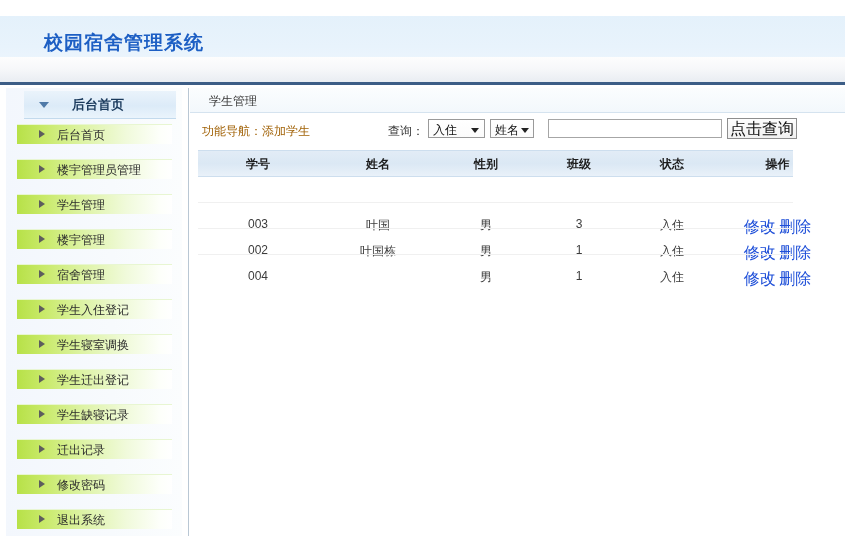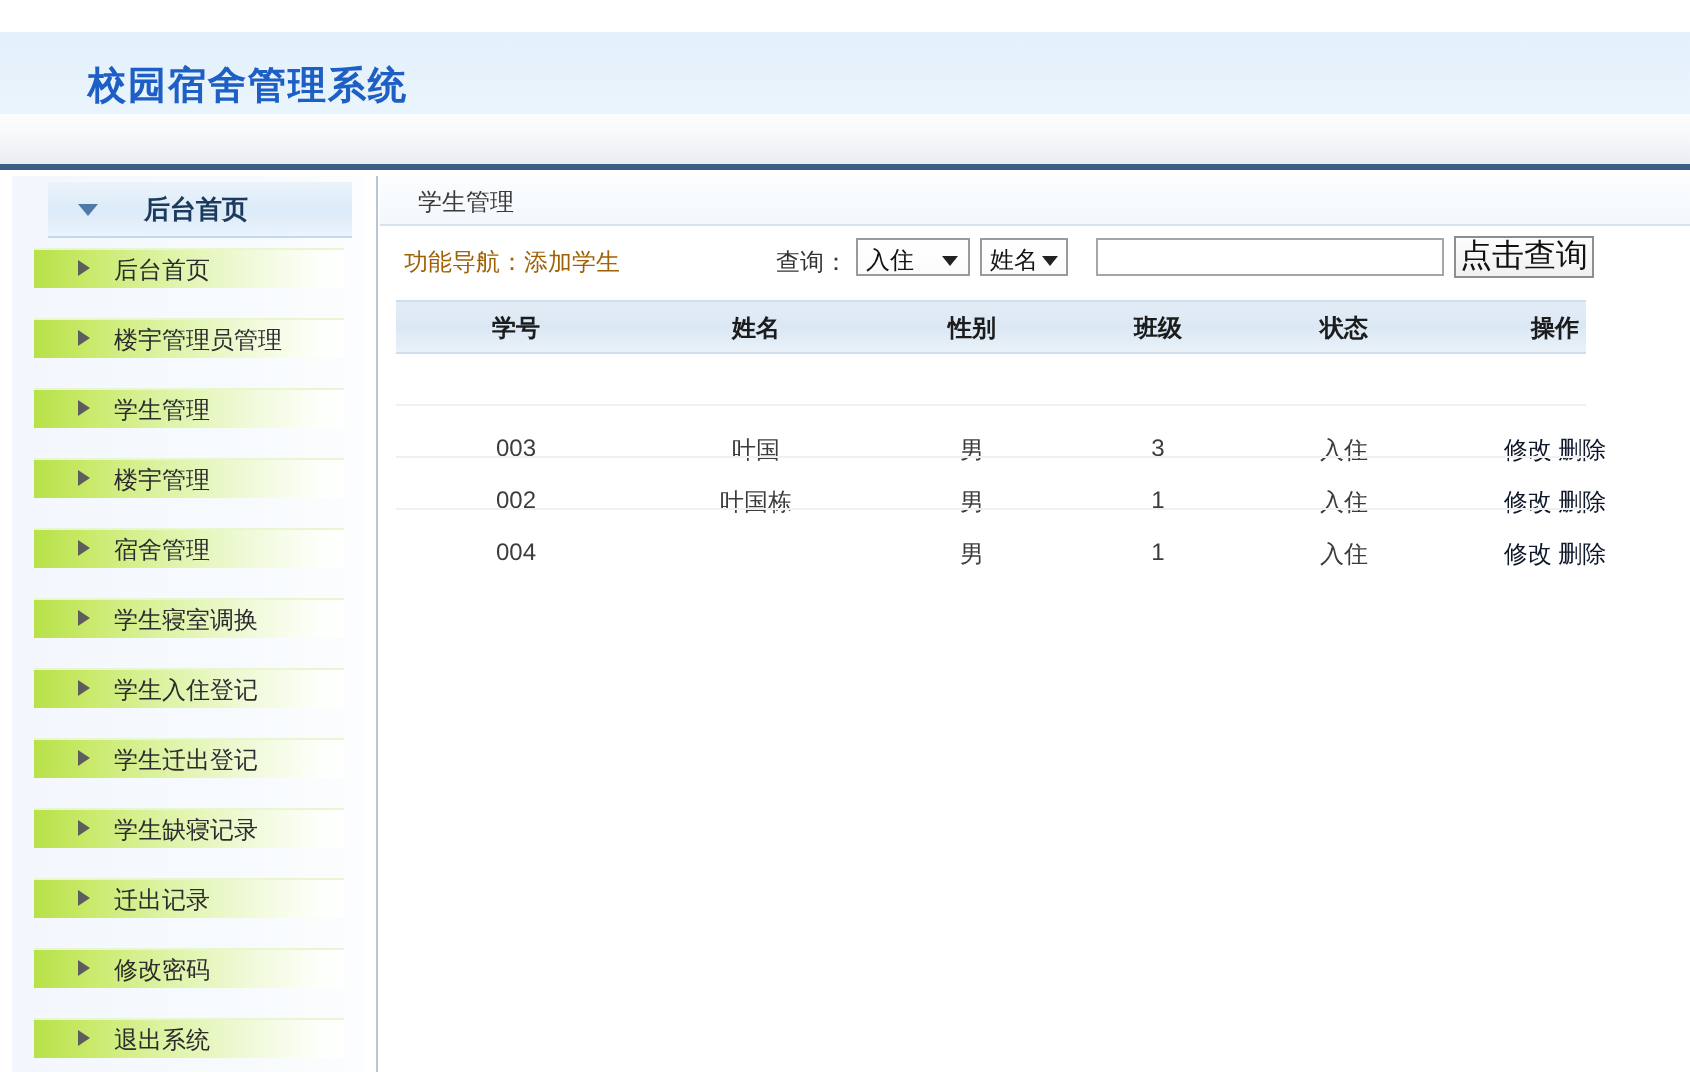--- a/index.html
+++ b/index.html
@@ -275,9 +275,9 @@
   .c5 { left: 522px; width: 115px; }
 
   .op-link {
-    color: #0f172a;
+    color: #1d4ed8;
     cursor: pointer;
-    font-size: 12px;
+    font-size: 16px;
   }
 </style>
 </head>

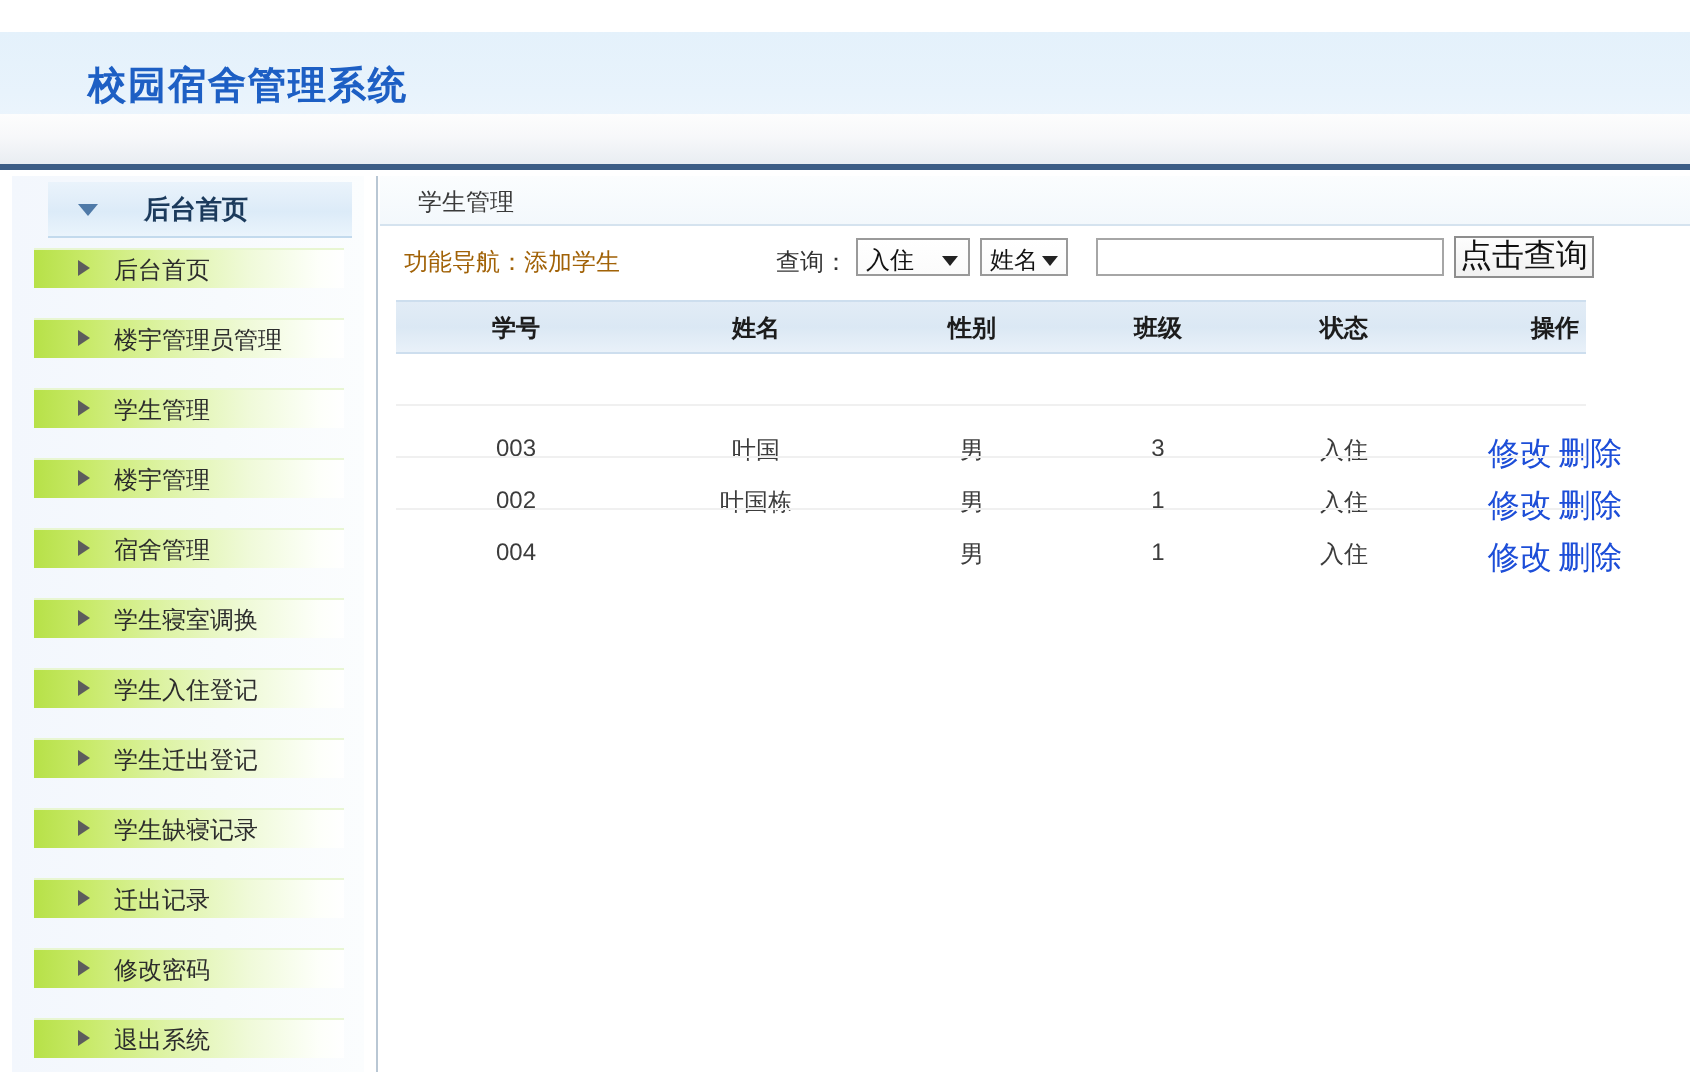--- a/index.html
+++ b/index.html
@@ -326,12 +326,12 @@
 
       <div class="menu-item">
         <span class="arrow"></span>
+        <span class="mlabel">学生入住登记</span>
+      </div>
+
+      <div class="menu-item">
+        <span class="arrow"></span>
         <span class="mlabel">学生寝室调换</span>
-      </div>
-
-      <div class="menu-item">
-        <span class="arrow"></span>
-        <span class="mlabel">学生入住登记</span>
       </div>
 
       <div class="menu-item">

